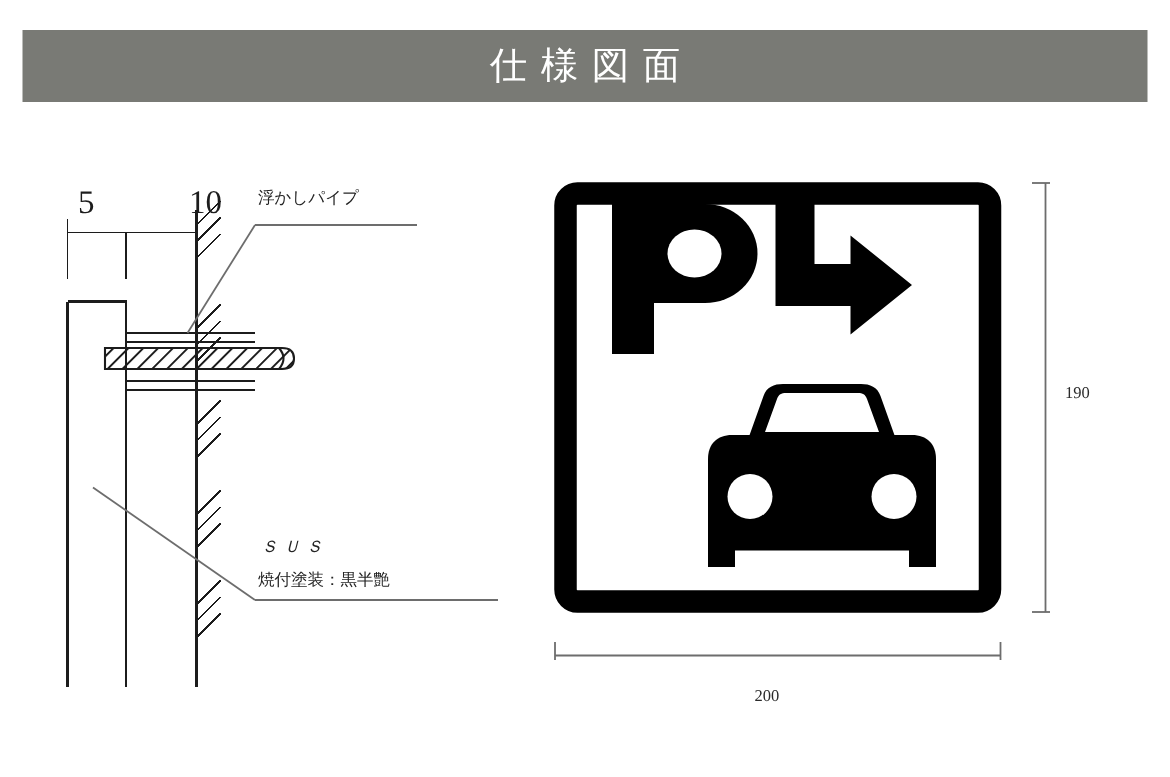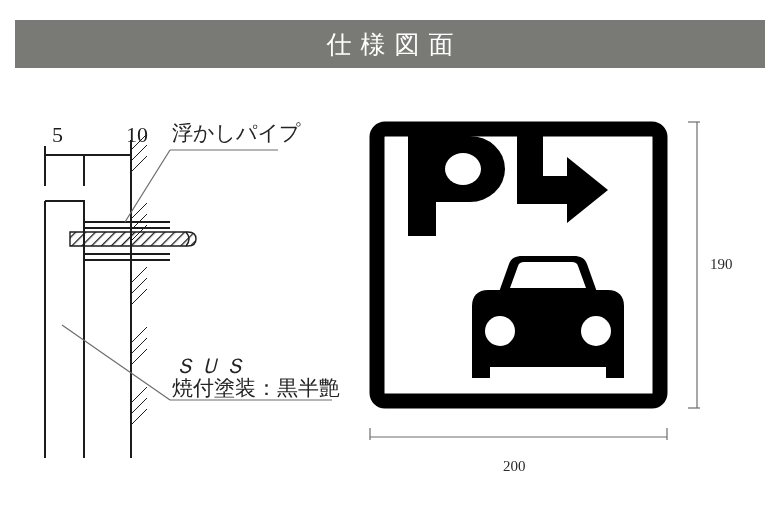--- a/index.html
+++ b/index.html
@@ -70,7 +70,7 @@
     position: absolute;
     font-family: "Liberation Sans", sans-serif;
     color: #242424;
-    font-size: 21px;
+    font-size: 11px;
     line-height: 21px;
     white-space: nowrap;
   }

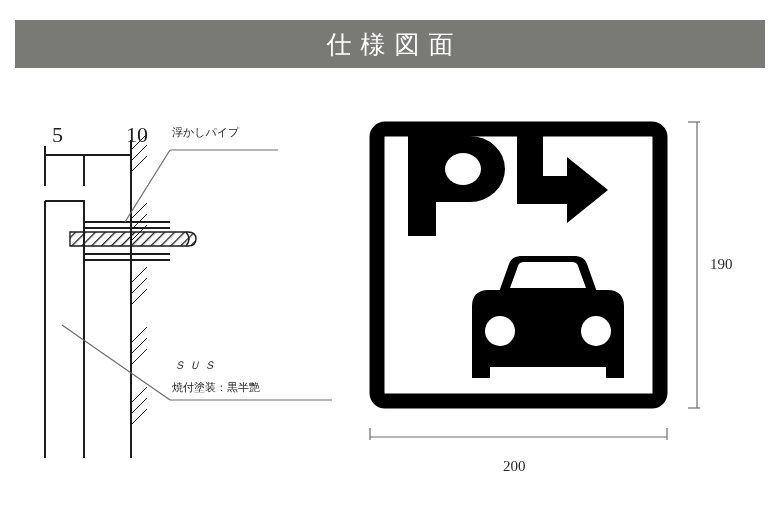--- a/index.html
+++ b/index.html
@@ -62,7 +62,7 @@
     position: absolute;
     font-family: "Liberation Serif", serif;
     color: #2b2b2b;
-    font-size: 15px;
+    font-size: 11px;
     line-height: 1;
     white-space: nowrap;
   }

